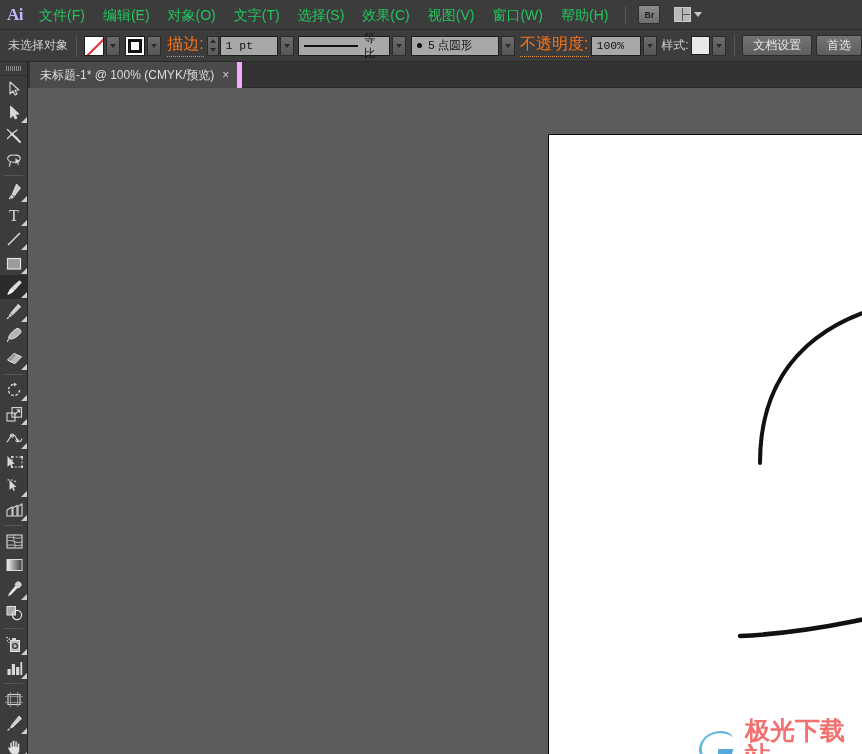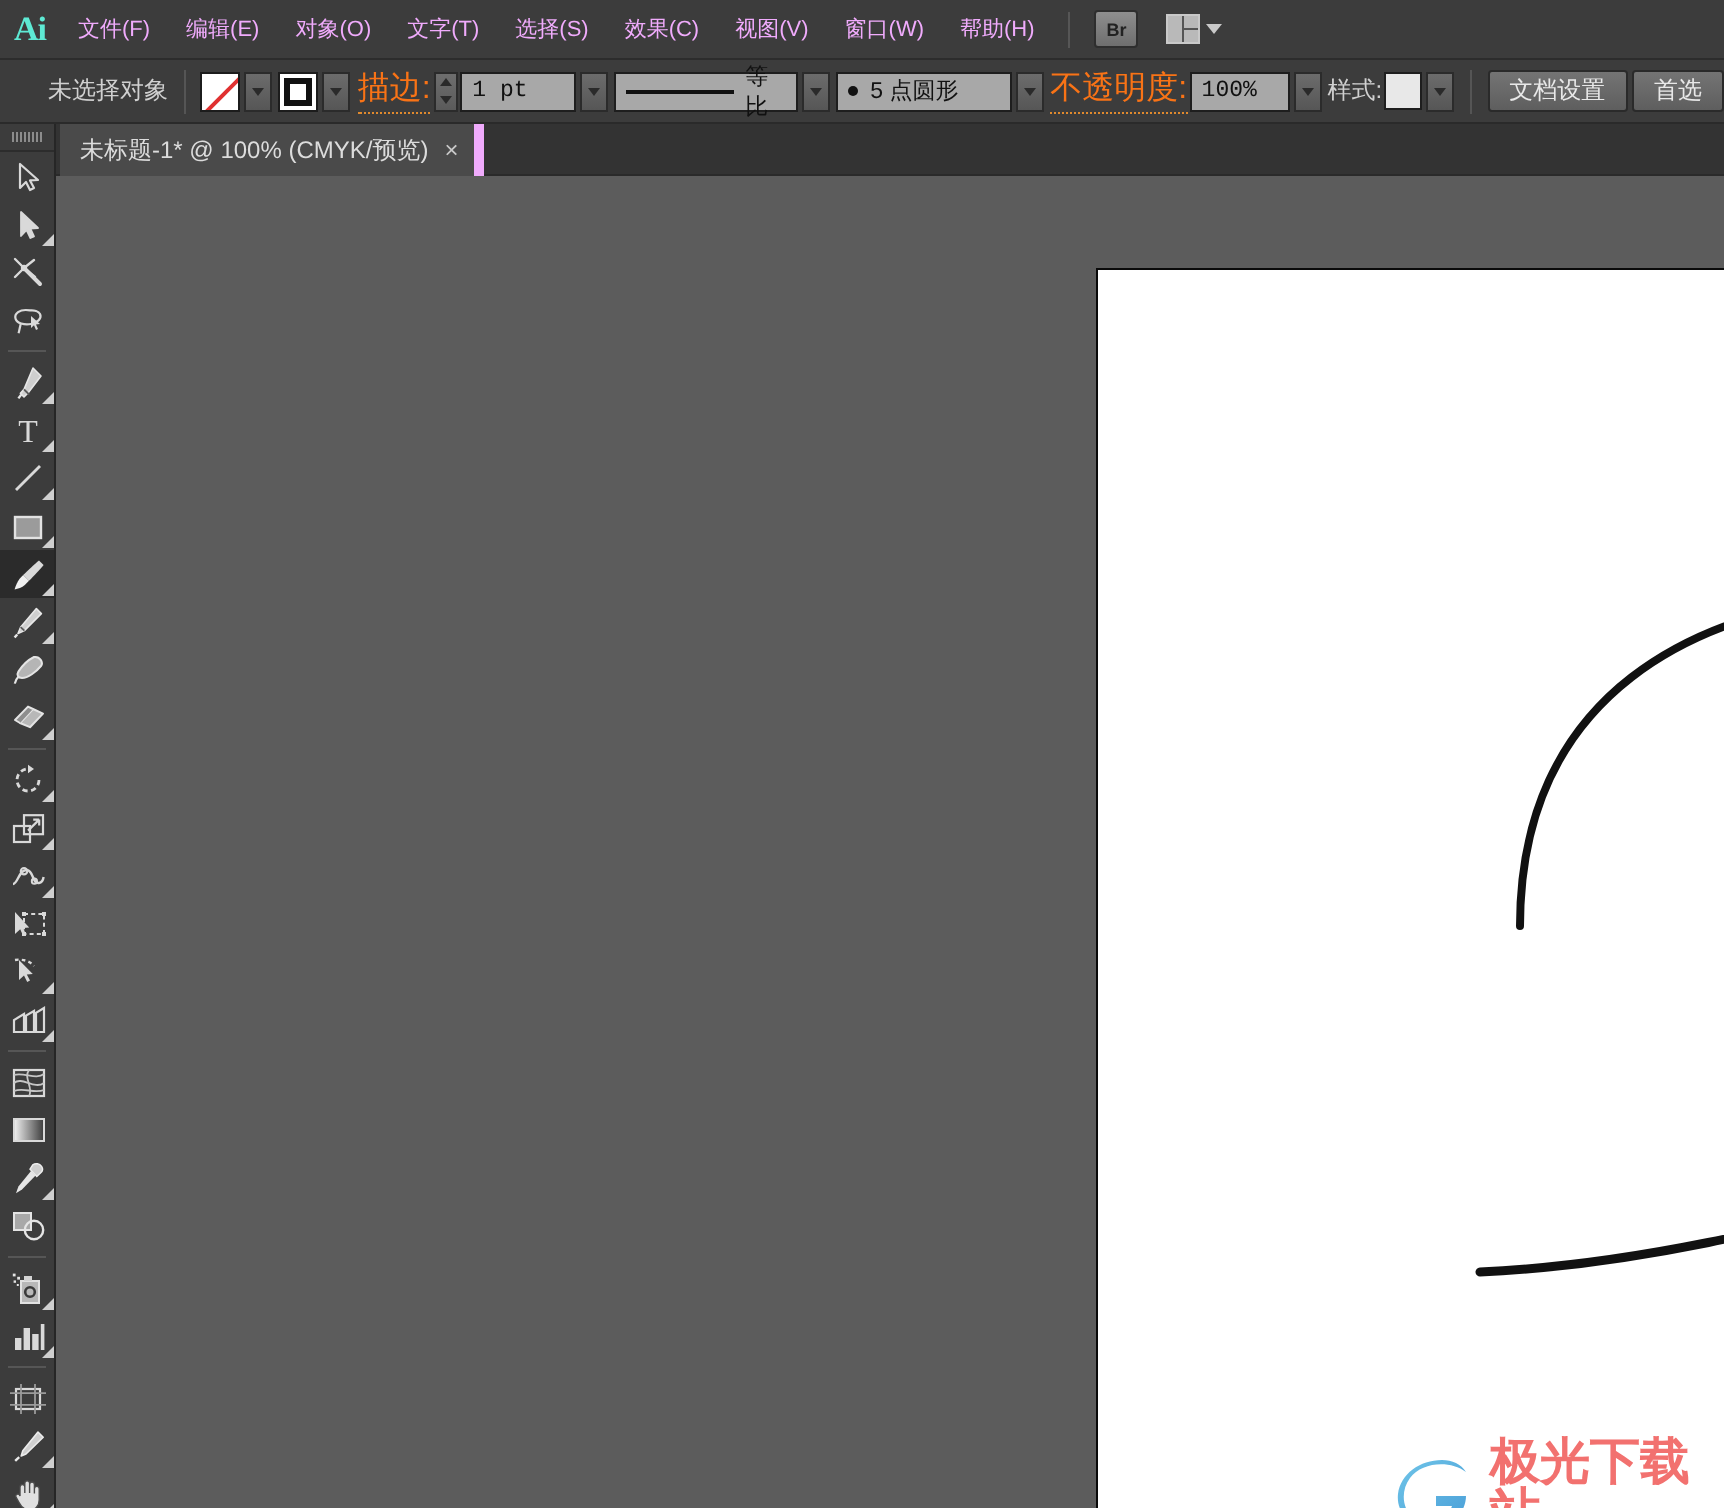--- a/index.html
+++ b/index.html
@@ -22,7 +22,7 @@
   .ai-logo {
     width: 30px; height: 30px;
     display: flex; align-items: center; justify-content: center;
-    color: #5eead4; font-size: 17px; font-weight: bold;
+    color: #c4b5fd; font-size: 17px; font-weight: bold;
     font-family: "Liberation Serif", "DejaVu Serif", serif;
     letter-spacing: -0.5px;
   }

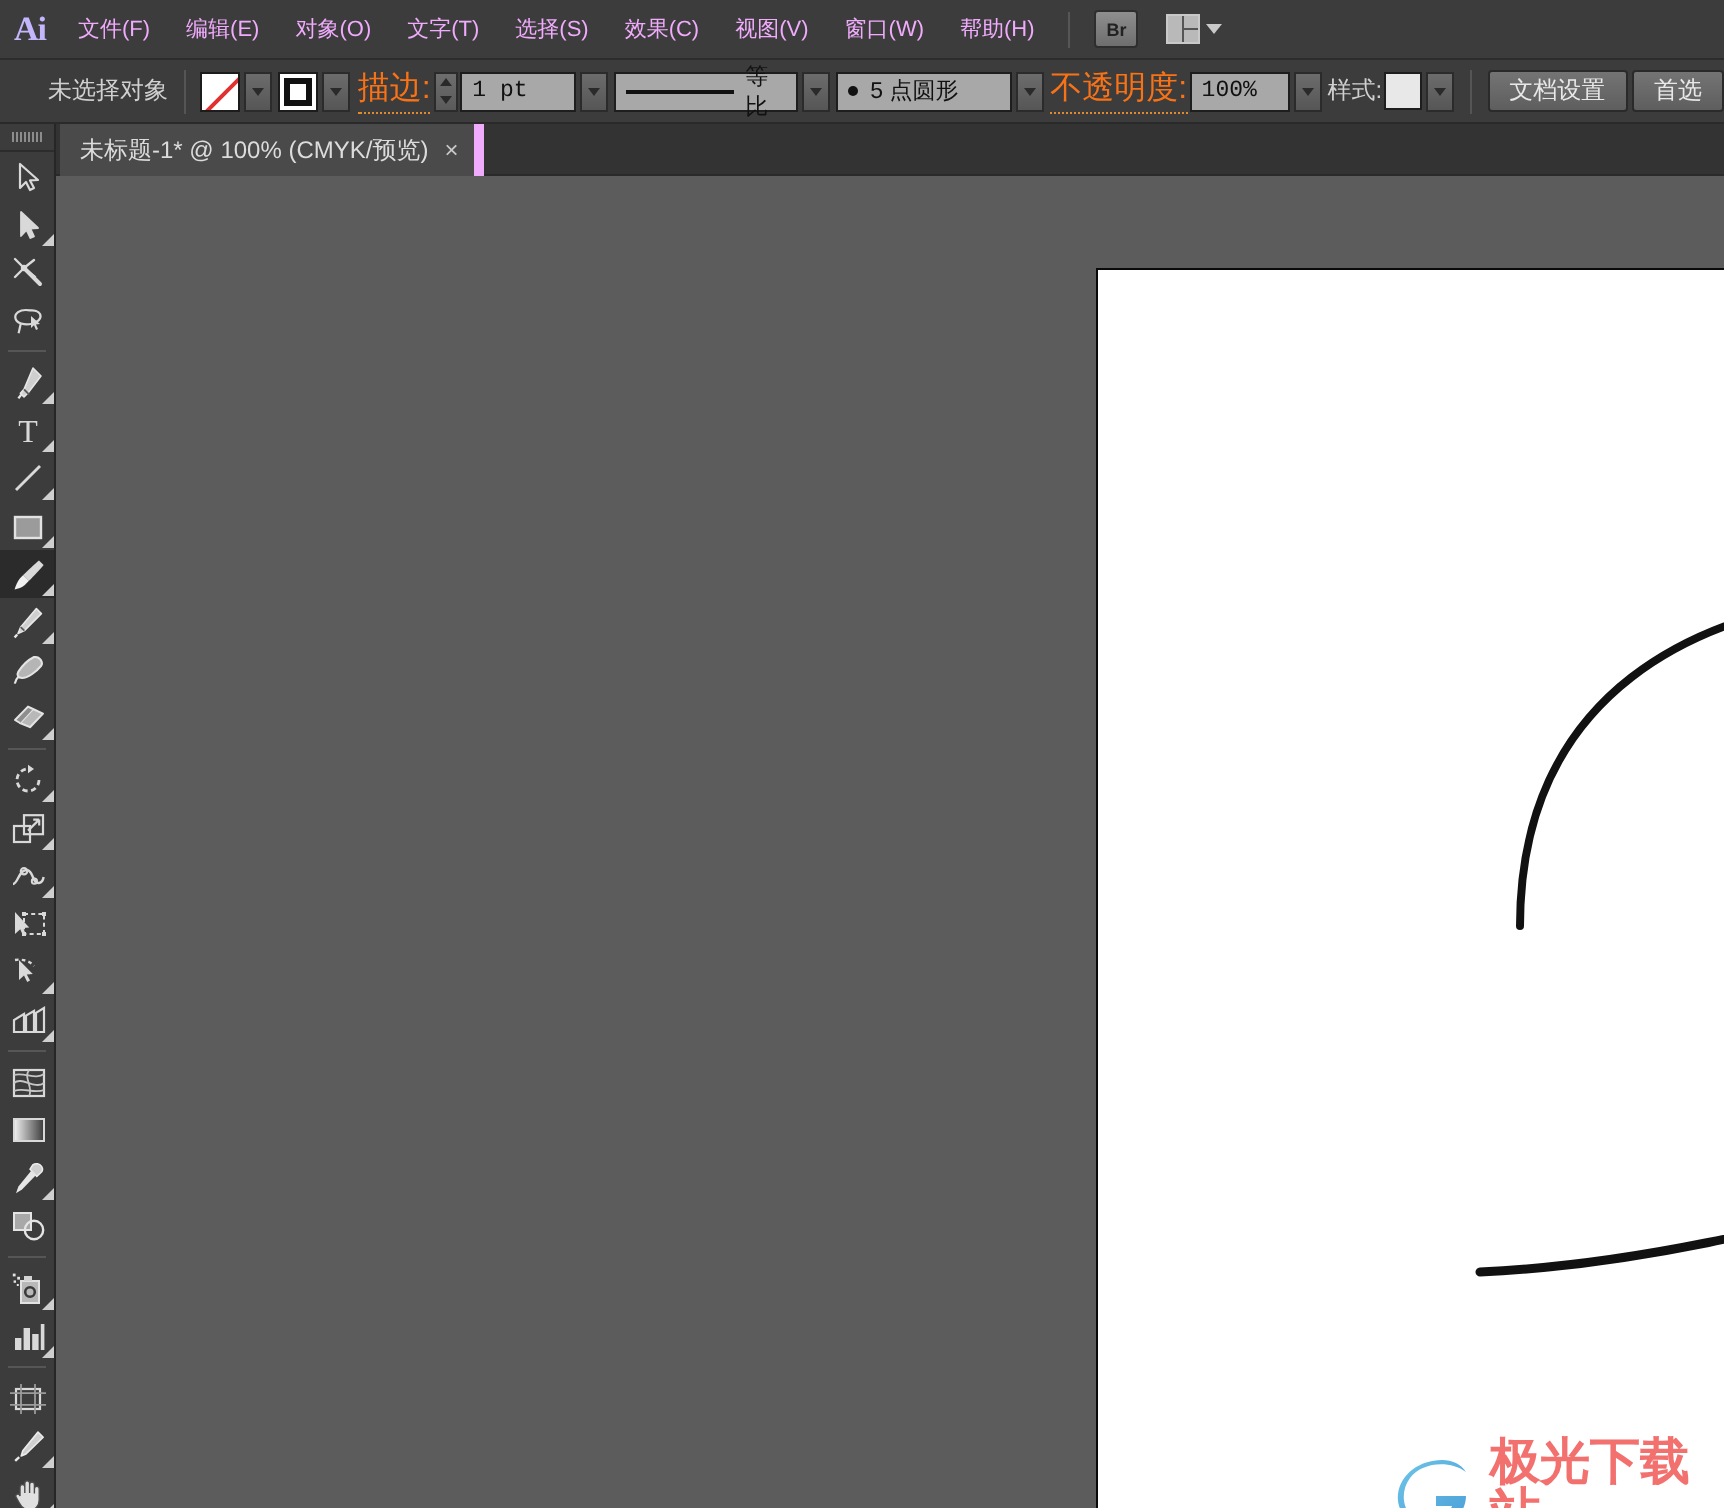--- a/index.html
+++ b/index.html
@@ -27,7 +27,7 @@
     letter-spacing: -0.5px;
   }
   .menu-item {
-    color: #f0abfc; font-size: 11px;
+    color: #22c55e; font-size: 14px;
     padding: 4px 9px; height: 24px; line-height: 16px;
     white-space: nowrap; cursor: default;
   }

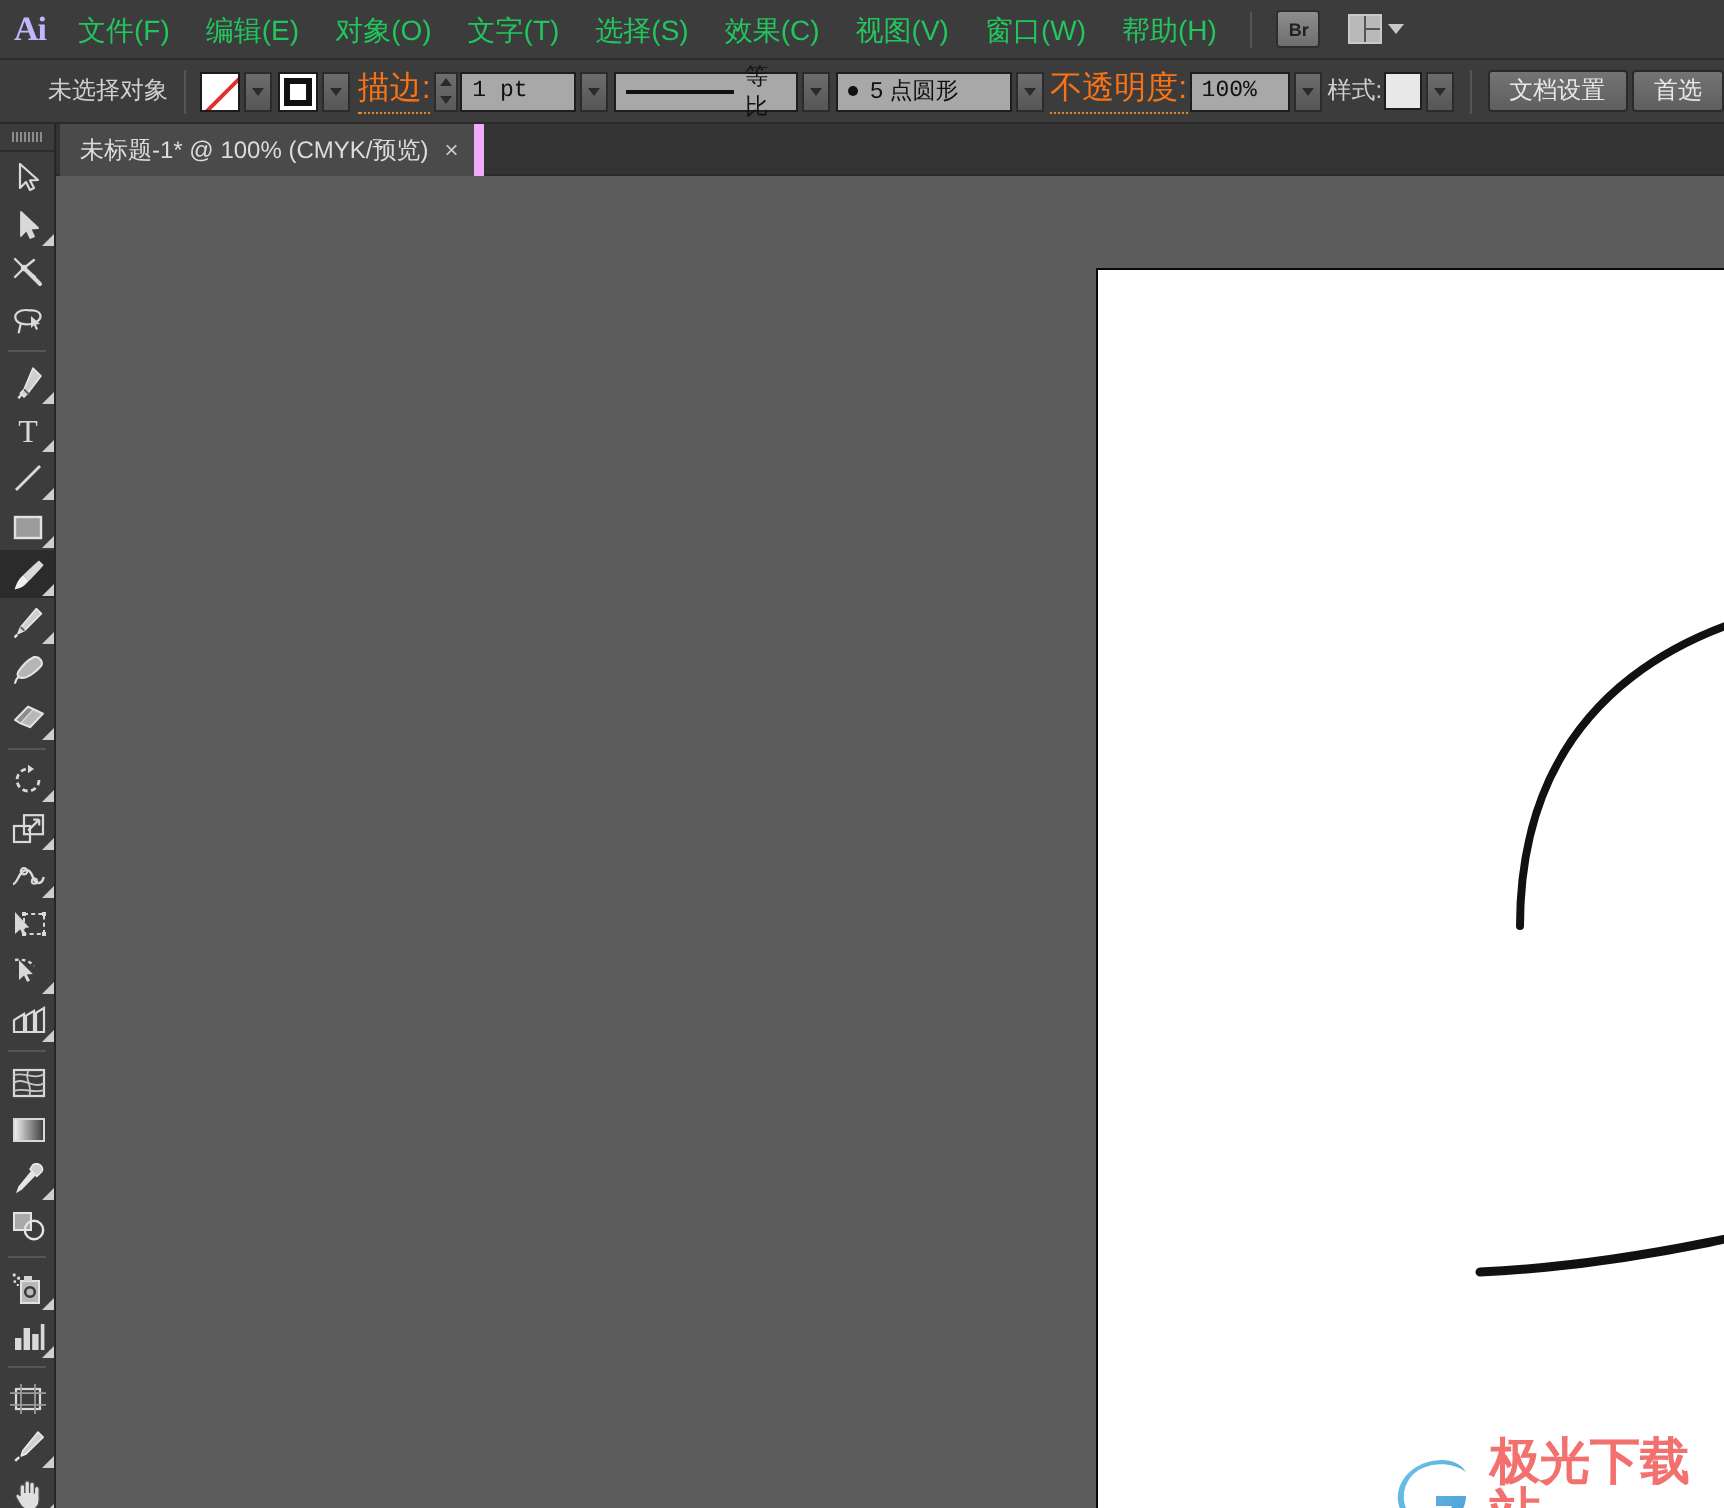--- a/index.html
+++ b/index.html
@@ -64,7 +64,7 @@
     position: absolute; left: 0; top: 30px; width: 862px; height: 32px;
     background: #3c3c3c;
     border-bottom: 1px solid #2a2a2a;
-    display: flex; align-items: center; padding-left: 24px;
+    display: flex; align-items: center; padding-left: 8px;
   }
   .ctrl-label { color: #d0d0d0; font-size: 12px; white-space: nowrap; }
   .ctrl-label-orange {

